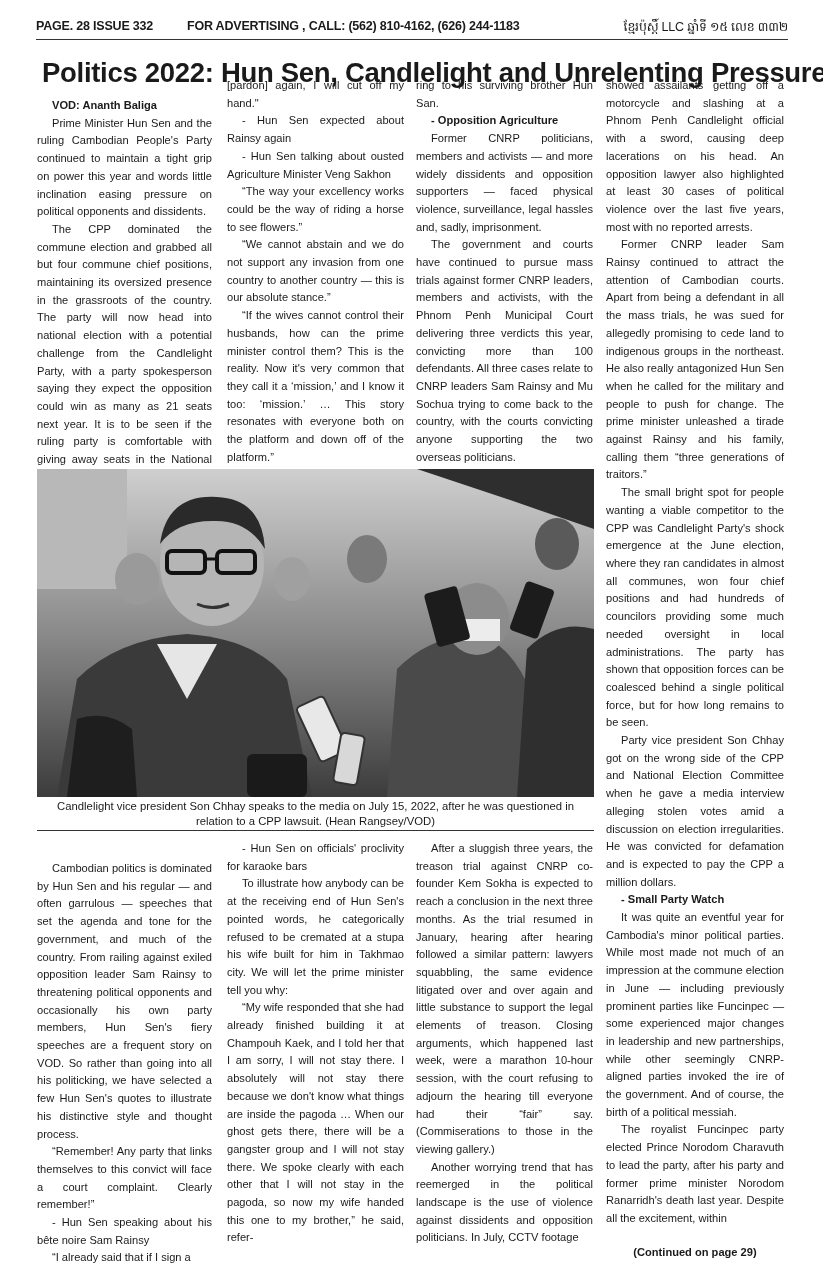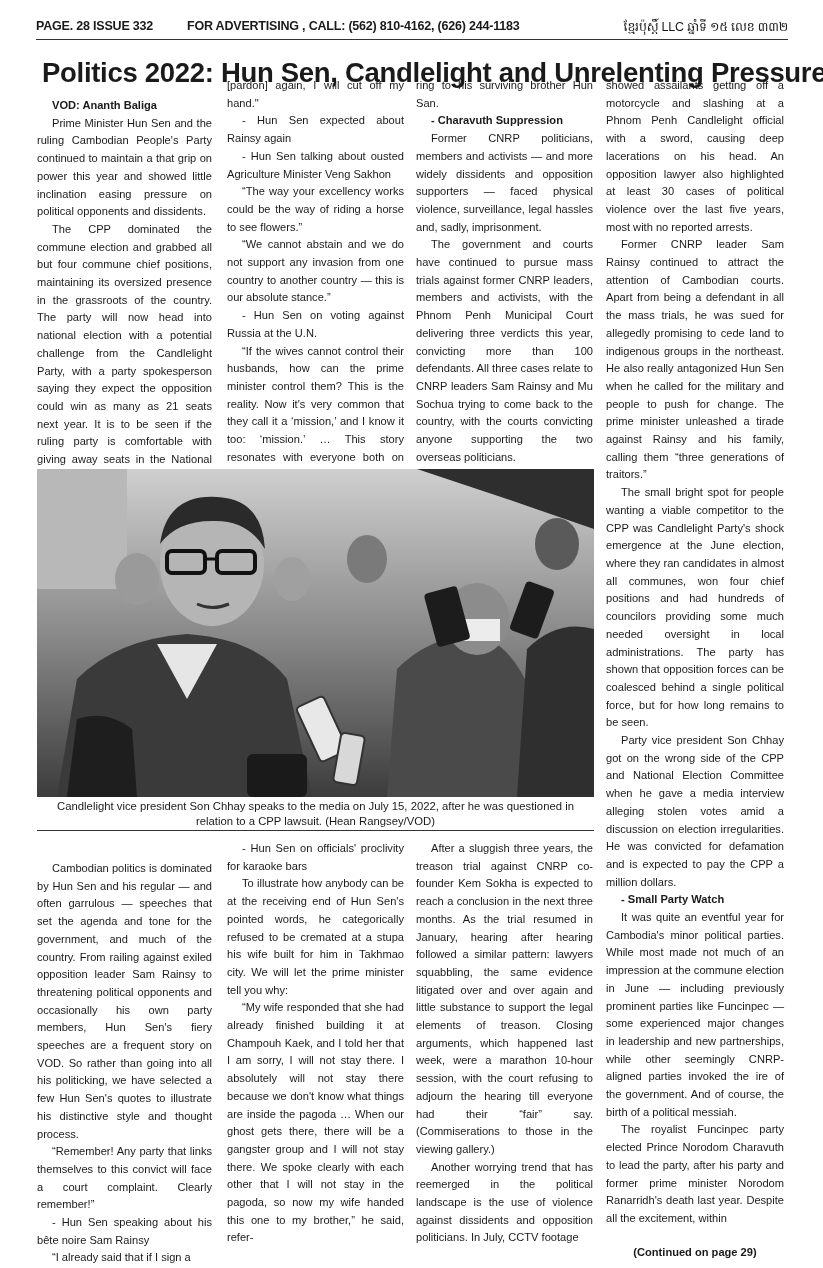--- a/index.html
+++ b/index.html
@@ -47,7 +47,7 @@
 
 <div class="col c1 top">
   <p class="byline">VOD: Ananth Baliga</p>
-  <p>Prime Minister Hun Sen and the ruling Cambodian People's Party continued to maintain a that grip on power this year and showed little inclination easing pressure on political opponents and dissidents.</p>
+  <p>Prime Minister Hun Sen and the ruling Cambodian People's Party continued to maintain a tight grip on power this year and words little inclination easing pressure on political opponents and dissidents.</p>
   <p>The CPP dominated the commune election and grabbed all but four commune chief positions, maintaining its oversized presence in the grassroots of the country. The party will now head into national election with a potential challenge from the Candlelight Party, with a party spokesperson saying they expect the opposition could win as many as 21 seats next year. It is to be seen if the ruling party is comfortable with giving away seats in the National Assembly, where it currently holds all 125 seats.</p>
 </div>
 

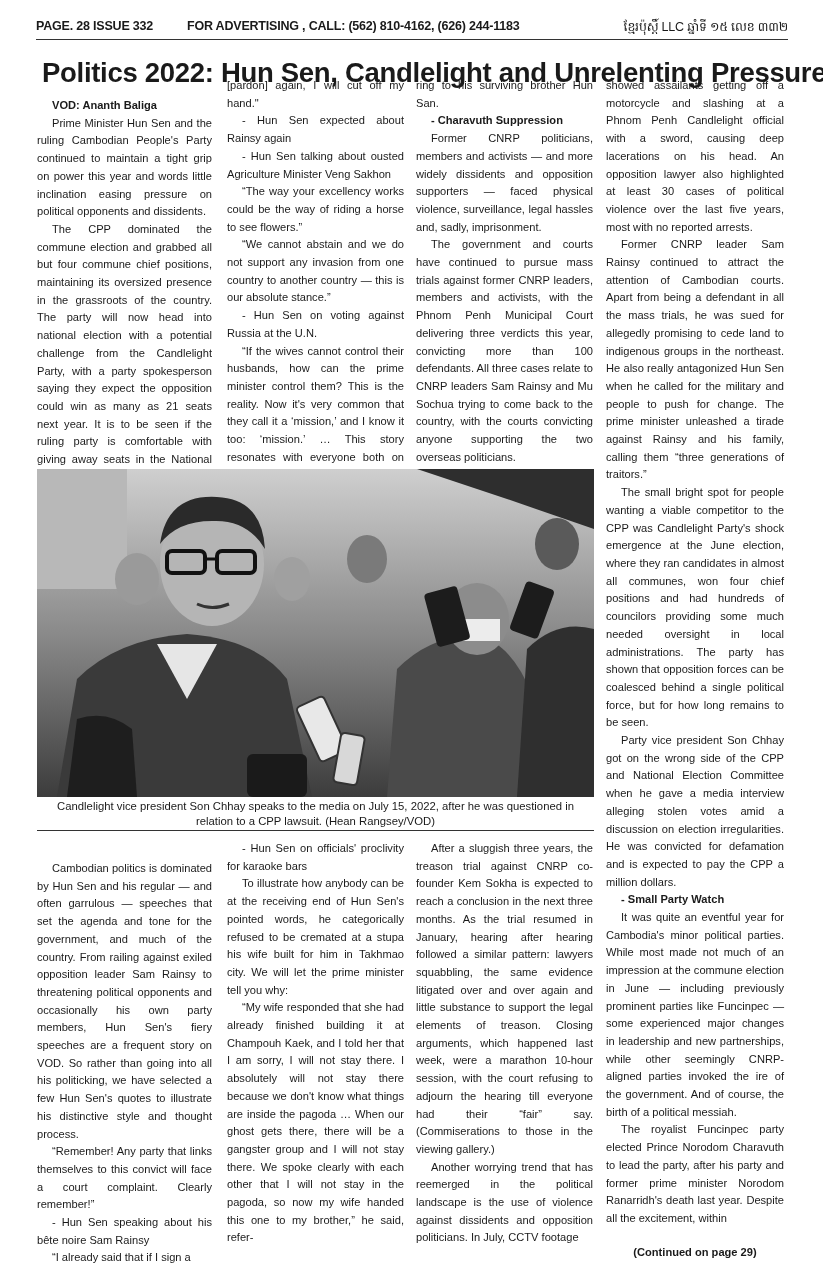--- a/index.html
+++ b/index.html
@@ -63,7 +63,7 @@
 
 <div class="col c3 top">
   <p class="noindent">ring to his surviving brother Hun San.</p>
-  <p class="sub">- Charavuth Suppression</p>
+  <p class="sub">- Opposition Agriculture</p>
   <p>Former CNRP politicians, members and activists — and more widely dissidents and opposition supporters — faced physical violence, surveillance, legal hassles and, sadly, imprisonment.</p>
   <p>The government and courts have continued to pursue mass trials against former CNRP leaders, members and activists, with the Phnom Penh Municipal Court delivering three verdicts this year, convicting more than 100 defendants. All three cases relate to CNRP leaders Sam Rainsy and Mu Sochua trying to come back to the country, with the courts convicting anyone supporting the two overseas politicians.</p>
 </div>

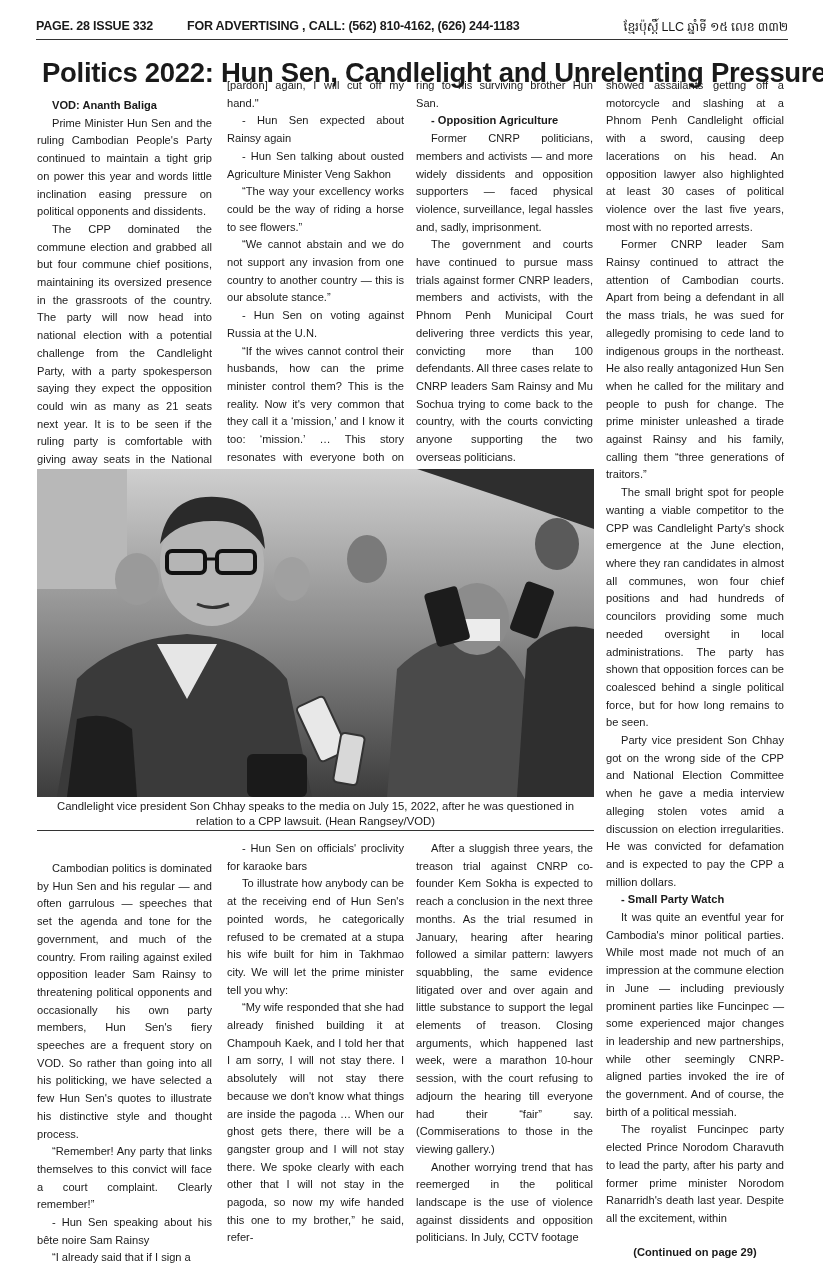--- a/index.html
+++ b/index.html
@@ -57,7 +57,6 @@
   <p>- Hun Sen talking about ousted Agriculture Minister Veng Sakhon</p>
   <p>“The way your excellency works could be the way of riding a horse to see flowers.”</p>
   <p>“We cannot abstain and we do not support any invasion from one country to another country — this is our absolute stance.”</p>
-  <p>- Hun Sen on voting against Russia at the U.N.</p>
   <p>“If the wives cannot control their husbands, how can the prime minister control them? This is the reality. Now it's very common that they call it a ‘mission,’ and I know it too: ‘mission.’ … This story resonates with everyone both on the platform and down off of the platform.”</p>
 </div>
 

